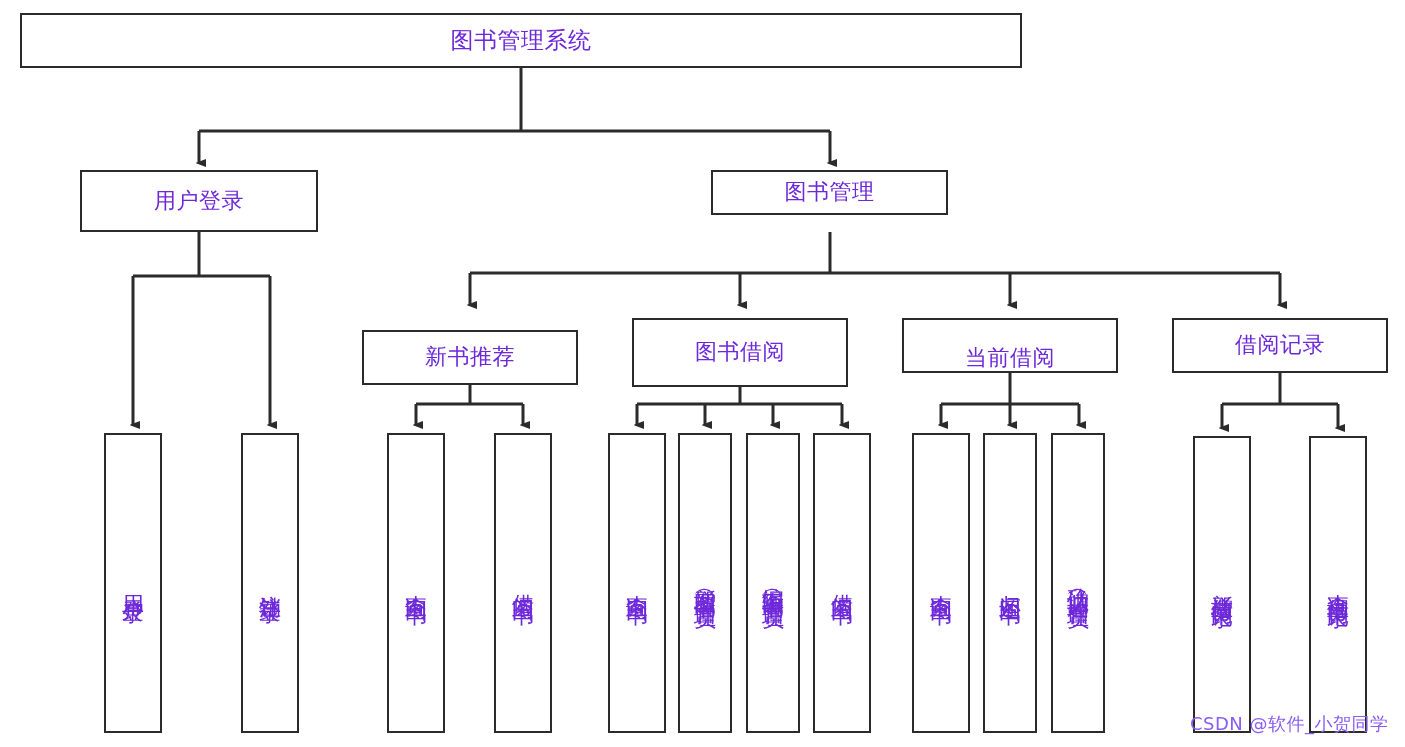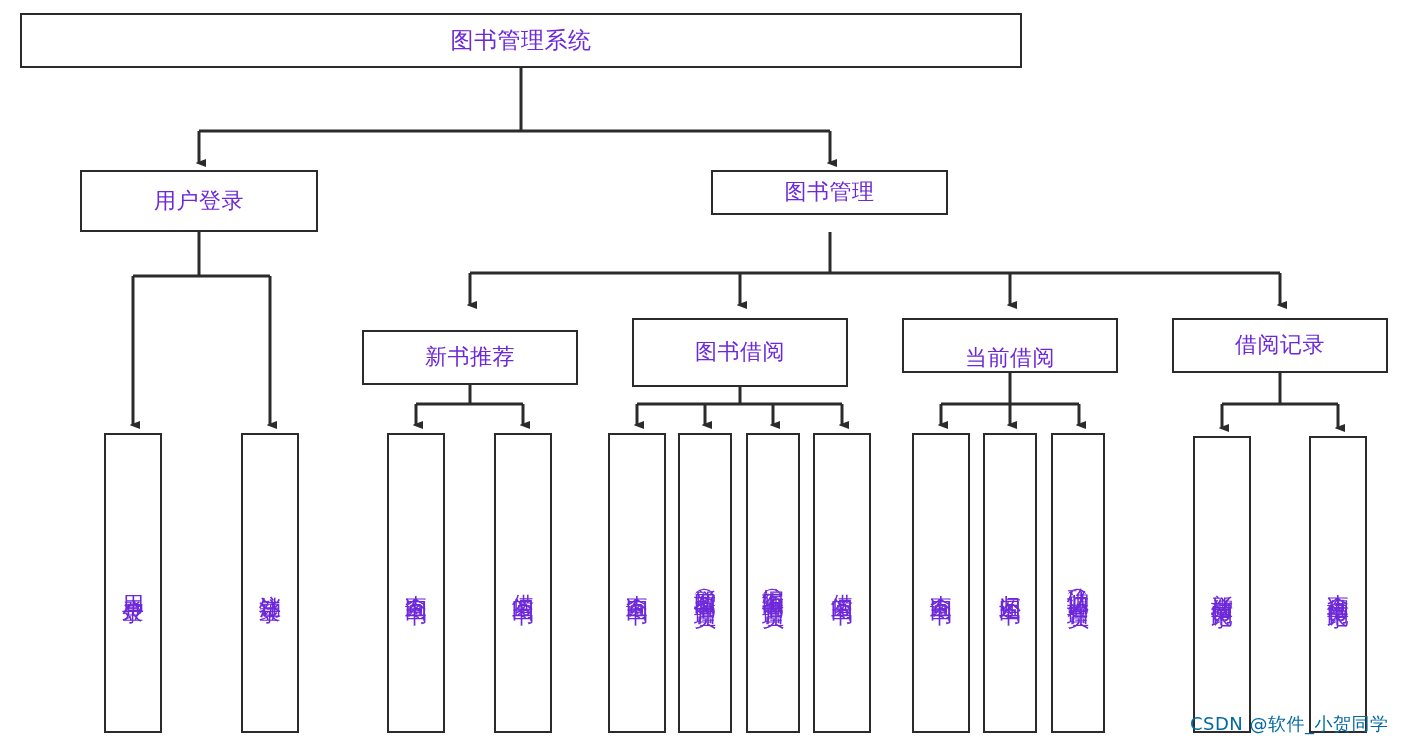--- a/index.html
+++ b/index.html
@@ -61,7 +61,7 @@
   }
   .watermark {
     position: absolute;
-    color: #0369a1;
+    color: #8b5cf6;
     font-size: 18px;
     white-space: nowrap;
     letter-spacing: 0.5px;

